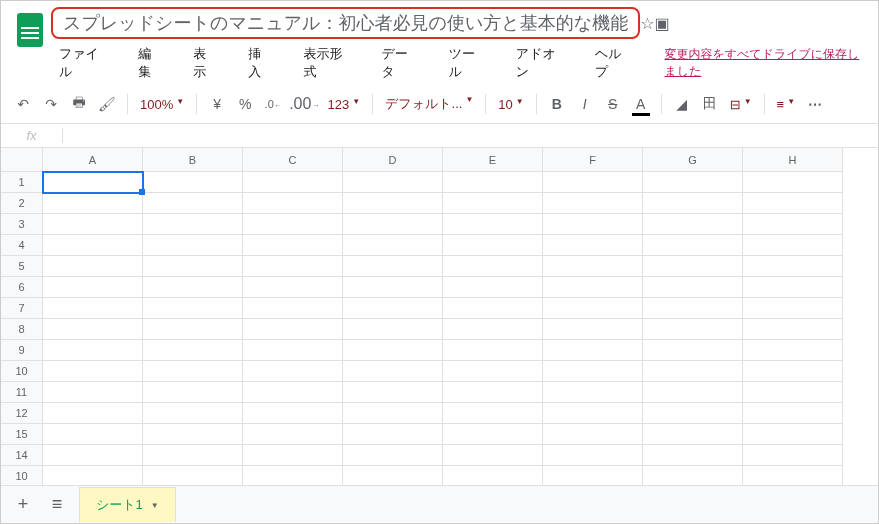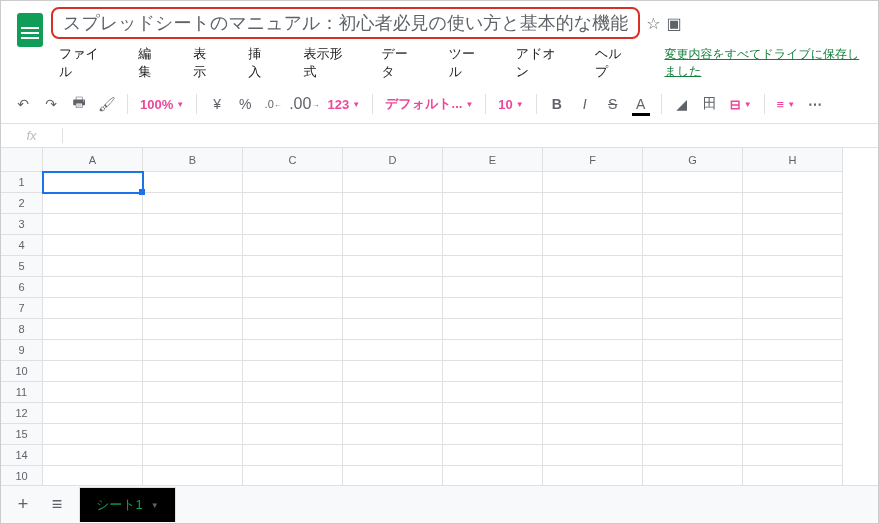--- a/index.html
+++ b/index.html
@@ -11,7 +11,7 @@
 .logo { width: 26px; height: 34px; background: #0f9d58; border-radius: 3px; position: relative; }
 .logo::after { content: ""; position: absolute; left: 4px; right: 4px; bottom: 6px; height: 14px; background: repeating-linear-gradient(#fff 0 2px, transparent 2px 5px); }
 .header-main { flex: 1; }
-.title-row { display: flex; align-items: center; gap: 6px; text-align: right; }
+.title-row { display: flex; align-items: center; gap: 0; text-align: right; }
 .title-box { border: 2px solid #d93025; border-radius: 8px; padding: 2px 10px; font-size: 18px; color: #5f6368; }
 .star-icon, .folder-icon { color: #5f6368; font-size: 16px; cursor: pointer; }
 .menubar { display: flex; gap: 20px; padding: 4px 0 6px 2px; align-items: center; }

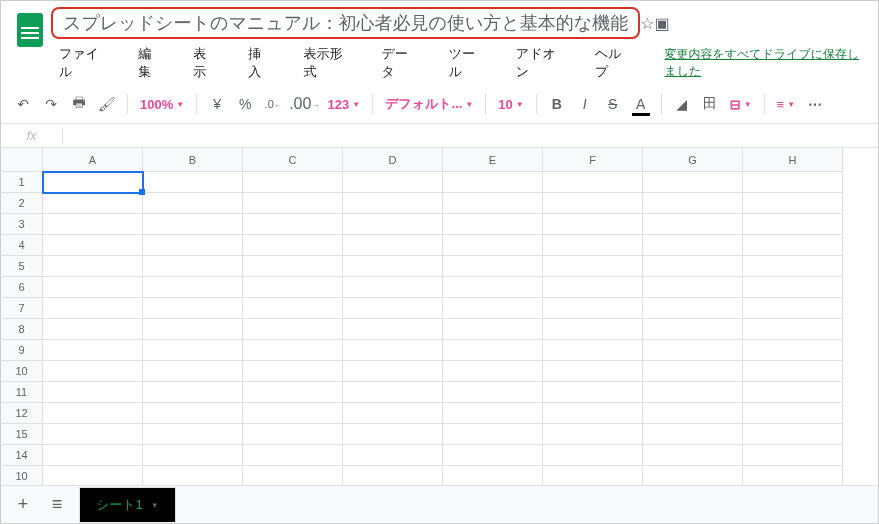--- a/index.html
+++ b/index.html
@@ -16,7 +16,7 @@
 .star-icon, .folder-icon { color: #5f6368; font-size: 16px; cursor: pointer; }
 .menubar { display: flex; gap: 20px; padding: 4px 0 6px 2px; align-items: center; }
 .menu-item { padding: 2px 6px; font-size: 13px; color: #202124; cursor: pointer; border-radius: 3px; }
-.save-status { margin-left: 8px; font-size: 12px; color: #15803d; text-decoration: underline; }
+.save-status { margin-left: 8px; font-size: 12px; color: #be185d; text-decoration: underline; }
 
 
 .toolbar { display: flex; align-items: center; padding: 2px 10px 6px 10px; border-bottom: 1px solid #e0e0e0; gap: 4px; }

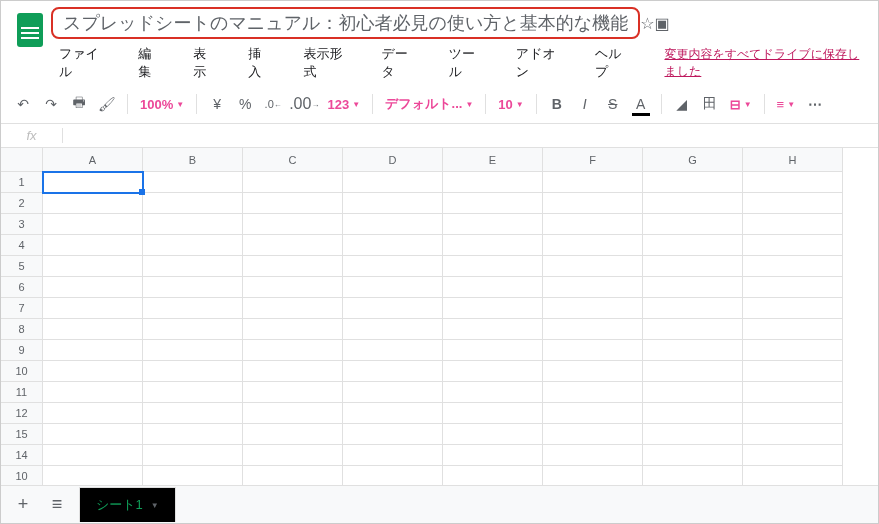--- a/index.html
+++ b/index.html
@@ -22,7 +22,7 @@
 .toolbar { display: flex; align-items: center; padding: 2px 10px 6px 10px; border-bottom: 1px solid #e0e0e0; gap: 4px; }
 .tbtn { min-width: 24px; height: 26px; display: flex; align-items: center; justify-content: center; color: #5f6368; cursor: pointer; border-radius: 3px; font-size: 14px; }
 .sep { width: 1px; height: 20px; background: #e0e0e0; margin: 0 4px; }
-.dd { display: flex; align-items: center; gap: 3px; padding: 0 4px; color: #ec4899; font-size: 13px; cursor: pointer; font-weight: bold; }
+.dd { display: flex; align-items: flex-start; gap: 3px; padding: 0 4px; color: #7f1d1d; font-size: 13px; cursor: pointer; }
 .dd .caret { font-size: 8px; }
 .font-name { max-width: 80px; overflow: hidden; white-space: nowrap; text-overflow: ellipsis; }
 .bold { font-weight: bold; }

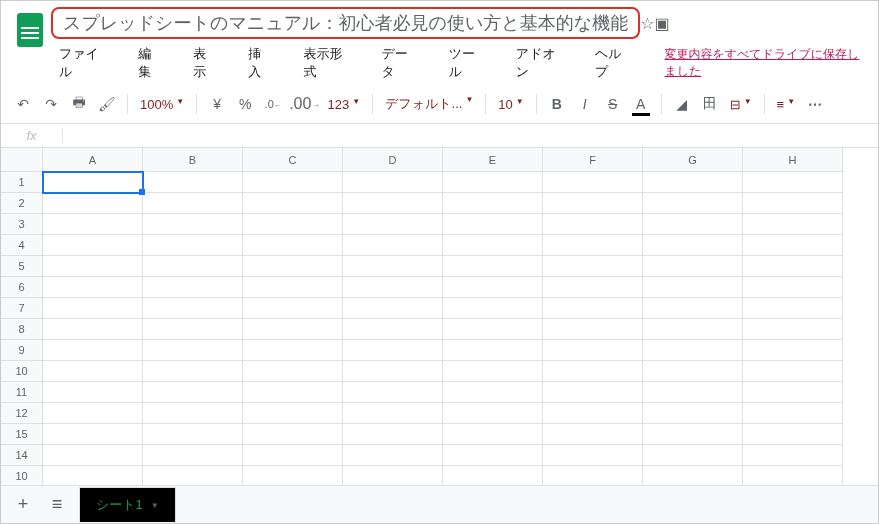--- a/index.html
+++ b/index.html
@@ -53,7 +53,7 @@
 
 .sheetbar { position: absolute; bottom: 1px; left: 1px; right: 1px; height: 38px; display: flex; align-items: center; background: #f8f9fa; border-top: 1px solid #e0e0e0; padding: 0 10px; gap: 10px; }
 .sheetbar .tbtn { font-size: 18px; }
-.sheet-tab { background: #000000; border: 1px solid #e0e0e0; border-bottom: none; padding: 8px 16px; border-radius: 0; font-size: 13px; color: #0f9d58; display: flex; align-items: center; gap: 8px; cursor: pointer; }
+.sheet-tab { background: #fef9c3; border: 1px solid #e0e0e0; border-bottom: none; padding: 8px 16px; border-radius: 0; font-size: 13px; color: #0f9d58; display: flex; align-items: center; gap: 8px; cursor: pointer; }
 .sheet-tab .caret { font-size: 8px; color: #5f6368; }
 </style>
 </head>

